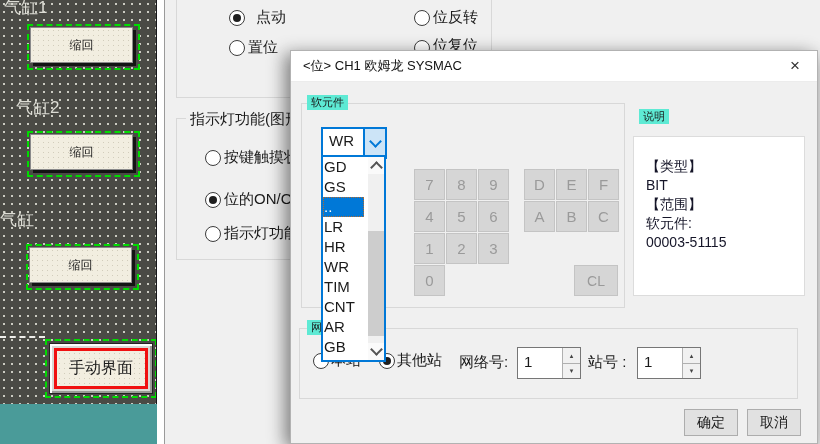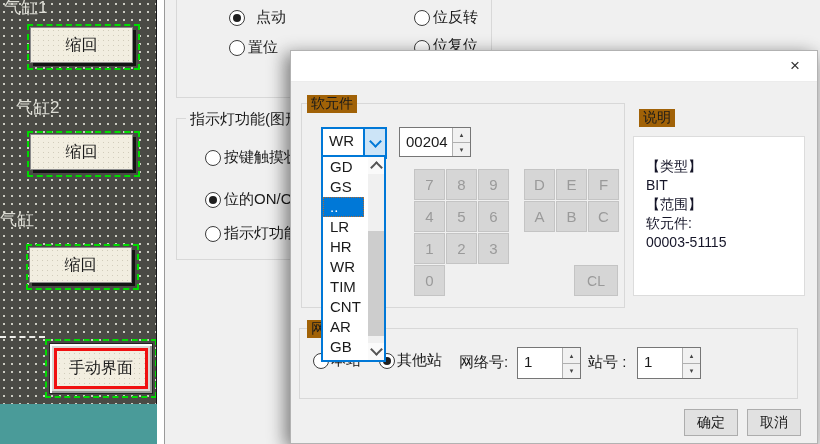--- a/index.html
+++ b/index.html
@@ -18,7 +18,7 @@
            background-color:#f2eee0;
            background-image:radial-gradient(circle,rgba(150,145,120,.35) .8px,transparent 1px);
            background-size:5px 5px;border:1px solid #8a8a8a;box-shadow:3px 3px 0 #141414;
-           display:flex;align-items:center;justify-content:center;font-size:16px;color:#1a1a1a}
+           display:flex;align-items:center;justify-content:center;font-size:12px;color:#1a1a1a}
   .mframe{position:absolute;left:2px;top:2px;right:2px;bottom:2px;background:#d8d8d4;
           border:1px solid #222;box-shadow:inset 2px 2px 0 #fdfdfd,inset -2px -2px 0 #9a9a96}
   .mred{position:absolute;left:4px;top:4px;right:4px;bottom:4px;border:3px solid #f01010;

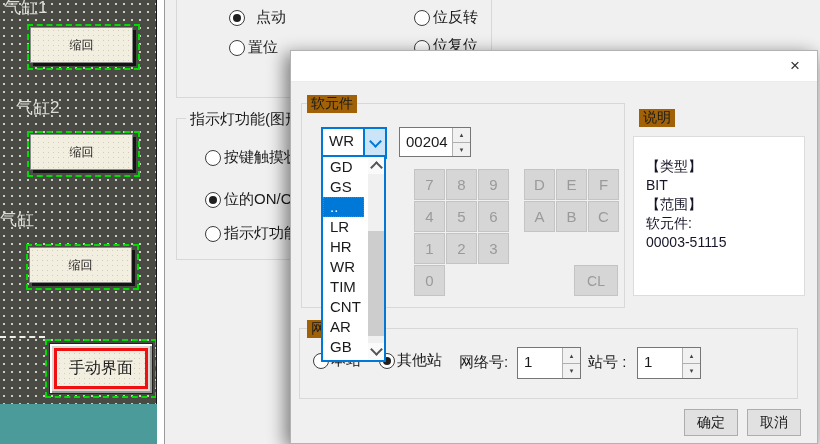--- a/index.html
+++ b/index.html
@@ -140,6 +140,7 @@
 
 <div class="abs modal">
   <div class="titlebar">
+    <span class="title">&lt;位&gt; CH1 欧姆龙 SYSMAC</span>
     <div class="closebtn">×</div>
   </div>
 

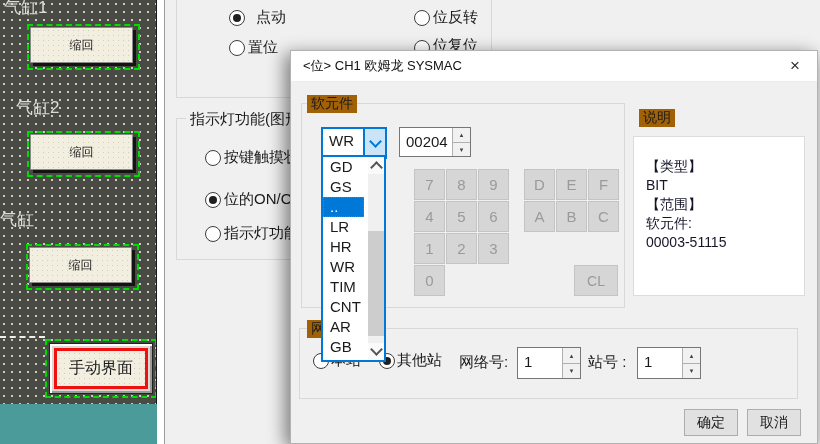--- a/index.html
+++ b/index.html
@@ -48,7 +48,7 @@
   .closebtn{position:absolute;right:6px;top:2px;width:32px;height:26px;display:flex;align-items:center;
             justify-content:center;font-size:17px;color:#333;cursor:pointer}
   .mgrp{position:absolute;border:1px solid #d8d8d8}
-  .mgrplabel{position:absolute;background:#a16207;padding:0 4px;font-size:14px;white-space:nowrap}
+  .mgrplabel{position:absolute;background:#5eead4;padding:0 4px;font-size:11px;white-space:nowrap}
 
   .combo{position:absolute;left:30px;top:76px;width:62px;height:28px;border:2px solid #0078d7;
          background:#fff;display:flex}

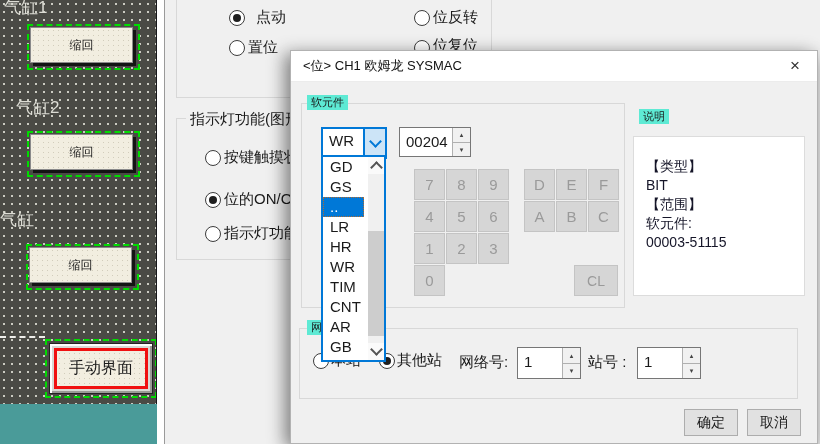--- a/index.html
+++ b/index.html
@@ -154,13 +154,6 @@
     </span>
   </div>
 
-  <div class="spinner" style="left:108px;top:76px;width:70px;height:28px">
-    <span class="spin-val">00204</span>
-    <span class="spin-btns">
-      <span class="spb">▴</span>
-      <span class="spb">▾</span>
-    </span>
-  </div>
 
   <div class="key" style="left:123px;top:118px">7</div>
   <div class="key" style="left:155px;top:118px">8</div>

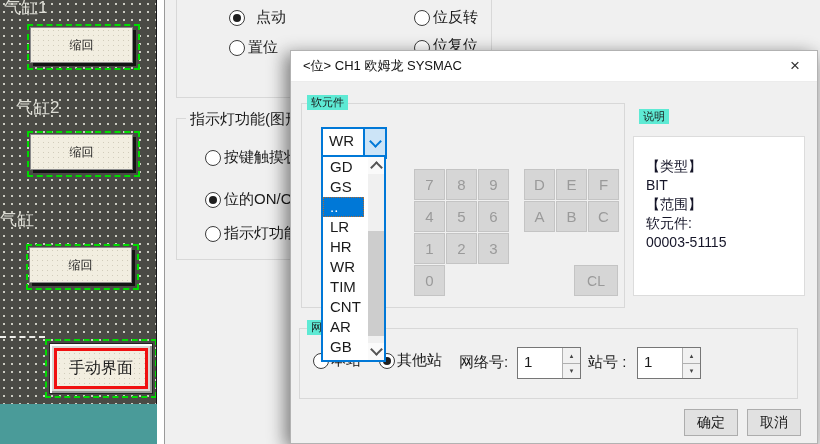--- a/index.html
+++ b/index.html
@@ -69,7 +69,7 @@
 
   .dropdown{position:absolute;left:30px;top:104px;width:61px;height:203px;background:#fff;
             border:2px solid #0078d7;z-index:30}
-  .dd-item{position:relative;height:20px;line-height:20px;font-size:15px;padding-left:7px;
+  .dd-item{position:relative;height:20px;line-height:20px;font-size:15px;padding-left:1px;
            width:41px;box-sizing:border-box;white-space:nowrap}
   .dd-item.sel{background:#0078d7;color:#fff;outline:1px dotted #b06a30;outline-offset:-1px}
   .dd-scroll{position:absolute;right:0;top:0;width:16px;height:100%;background:#f0f0f0}

